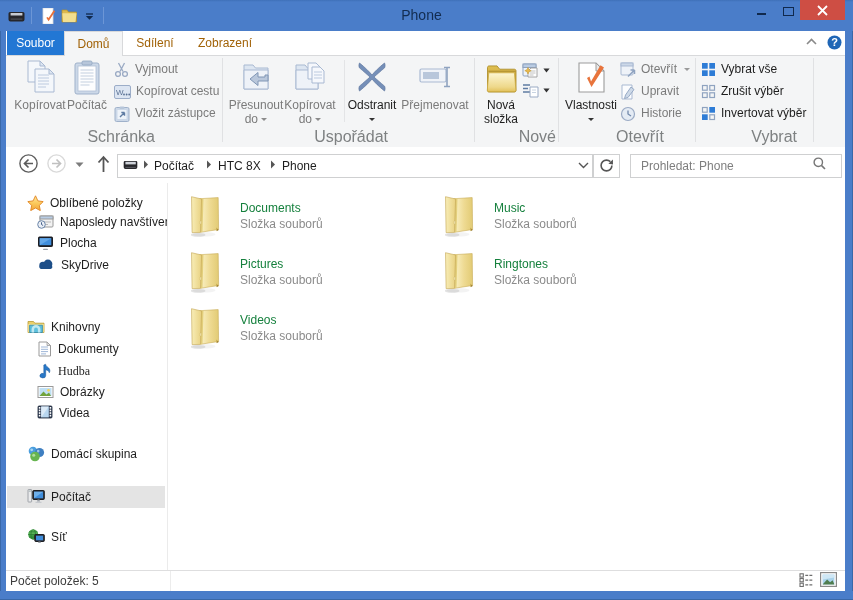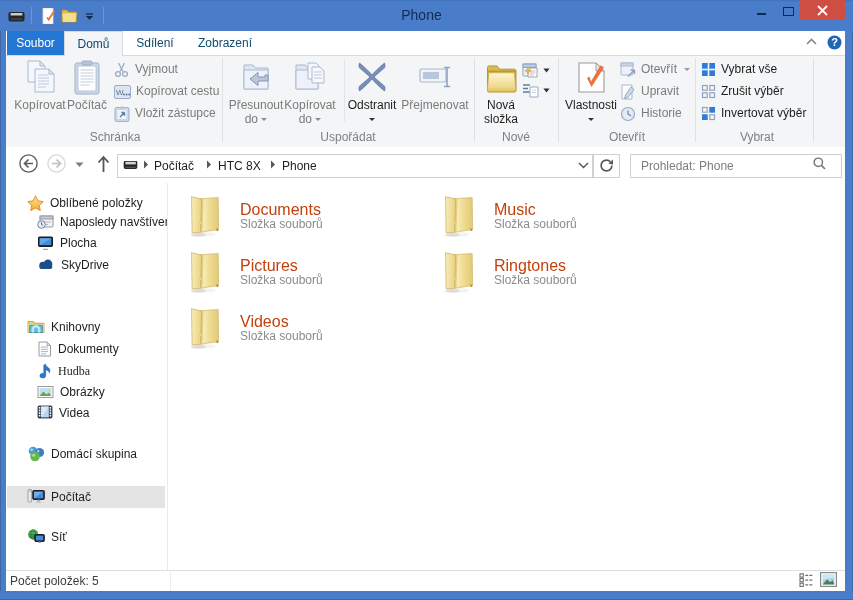--- a/index.html
+++ b/index.html
@@ -14,7 +14,7 @@
 .qsep{top:7px;width:1px;height:17px;background:#6c96d6;}
 #tabrow{left:6px;top:31px;width:839px;height:24px;background:#fff;border-bottom:1px solid #d8d9db;}
 #ribbon{left:6px;top:56px;width:839px;height:91px;background:#f4f5f6;border-bottom:1px solid #d4d5d6;}
-.tab{position:absolute;top:0;height:24px;line-height:24px;text-align:center;font-size:12px;color:#0c4a6e;}
+.tab{position:absolute;top:0;height:24px;line-height:24px;text-align:center;font-size:12px;color:#a16207;}
 #tfile{left:1px;width:57px;background:#2277d4;color:#fff;}
 #thome{left:58px;width:59px;height:25px!important;background:#f4f5f6;border:1px solid #d8d9db;border-bottom:none;box-sizing:border-box;}
 #tshare{left:117px;width:64px;}

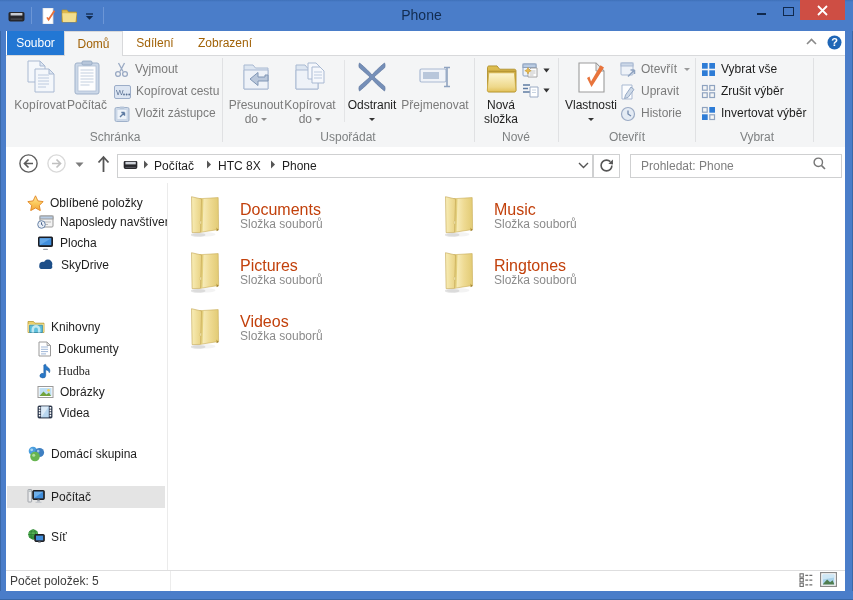--- a/index.html
+++ b/index.html
@@ -20,7 +20,7 @@
 #tshare{left:117px;width:64px;}
 #tview{left:181px;width:76px;}
 .gsep{top:2px;width:1px;height:84px;background:#e0e1e3;}
-.glabel{position:absolute;top:74px;height:14px;line-height:14px;font-size:12px;color:#7e8182;text-align:center;white-space:nowrap;}
+.glabel{position:absolute;top:74px;height:14px;line-height:14px;font-size:16px;color:#7e8182;text-align:right;white-space:nowrap;}
 .bb{position:absolute;top:2px;text-align:center;font-size:12px;color:#7b7b7b;line-height:14px;white-space:nowrap;}
 .bb.on{color:#1e1e1e;}
 .sm{position:absolute;height:22px;font-size:12px;color:#7b7b7b;line-height:22px;white-space:nowrap;}

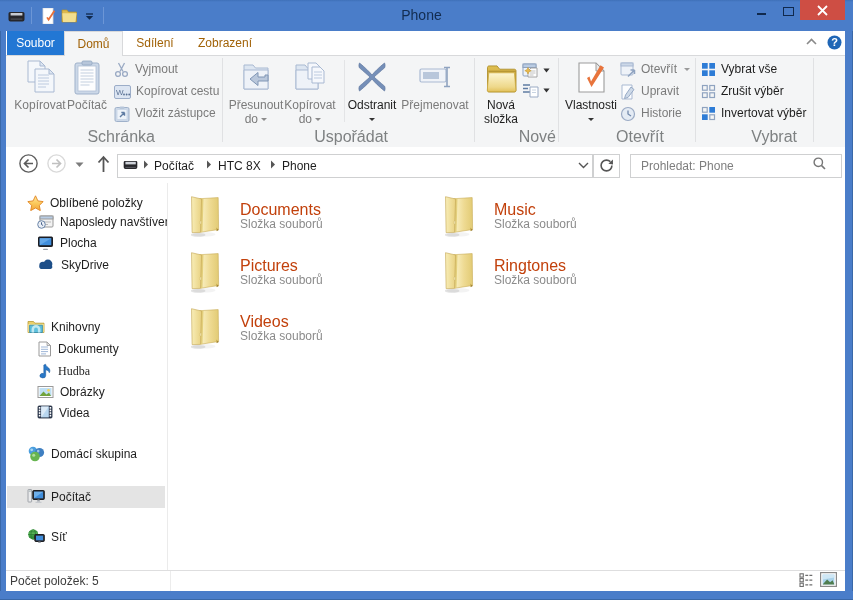--- a/index.html
+++ b/index.html
@@ -37,7 +37,7 @@
 #content{left:168px;top:183px;width:677px;height:387px;background:#fff;}
 .tile{position:absolute;width:250px;height:50px;}
 .tile .fi{position:absolute;left:3px;top:3.5px;}
-.tile .tn{position:absolute;left:52px;top:9px;font-size:16px;color:#c2410c;}
+.tile .tn{position:absolute;left:52px;top:9px;font-size:12px;color:#15803d;}
 .tile .ts{position:absolute;left:52px;top:25px;font-size:12px;color:#8b8b8b;}
 .abs>svg{display:block;}
 .sm>svg,.srow>svg{display:inline-block;vertical-align:middle;}

